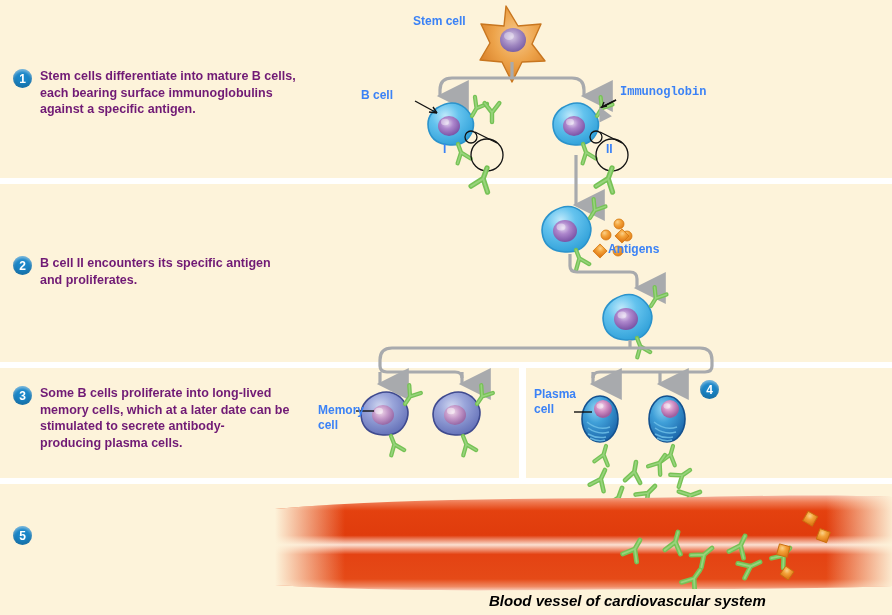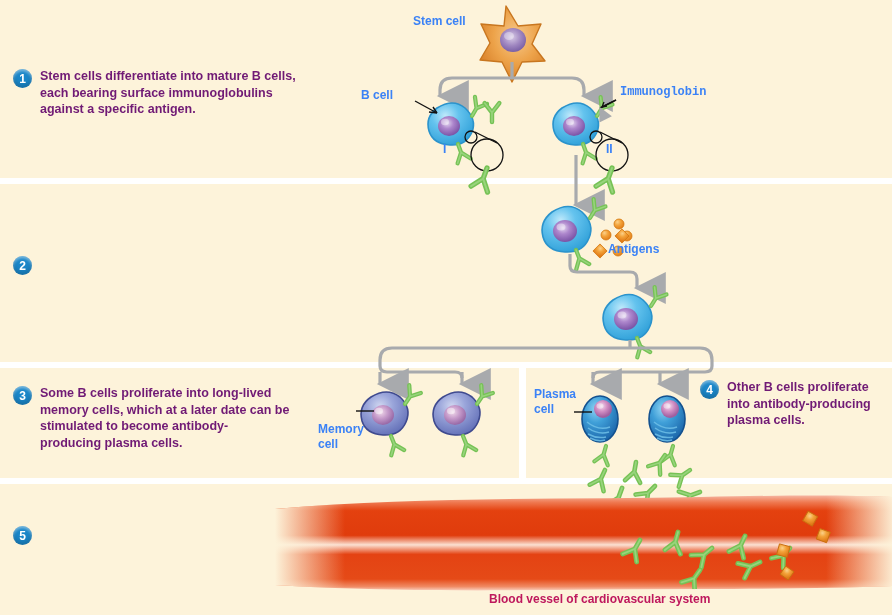--- a/index.html
+++ b/index.html
@@ -378,6 +378,8 @@
 
   <div class="step" style="left:13px;top:255px;width:330px;">
     <div class="badge">2</div>
+    <div class="steptext" style="white-space:pre-line;">B cell II encounters its specific antigen
+and proliferates.</div>
   </div>
 
   <div class="step" style="left:13px;top:385px;width:300px;">

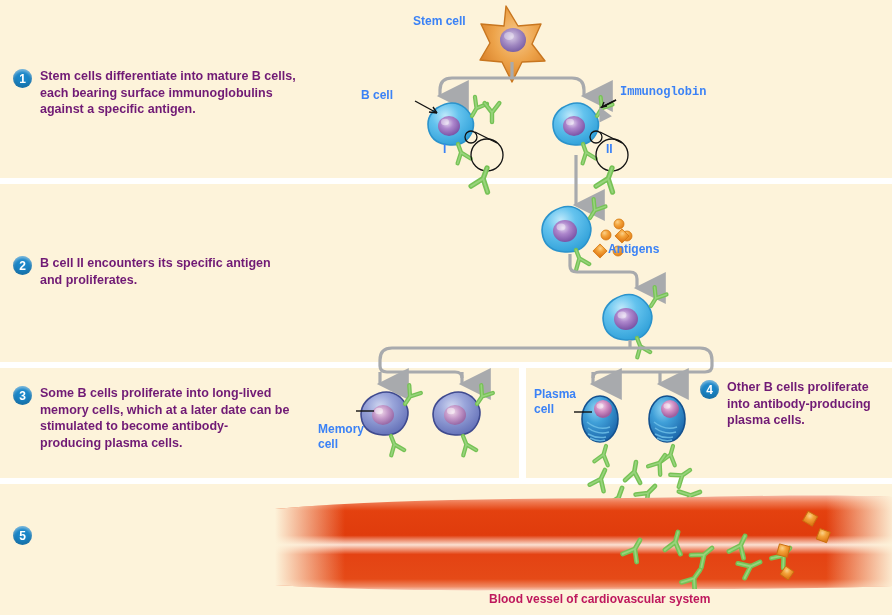--- a/index.html
+++ b/index.html
@@ -386,7 +386,7 @@
     <div class="badge">3</div>
     <div class="steptext" style="white-space:pre-line;">Some B cells proliferate into long-lived
 memory cells, which at a later date can be
-stimulated to become antibody-
+stimulated to secrete antibody-
 producing plasma cells.</div>
   </div>
 

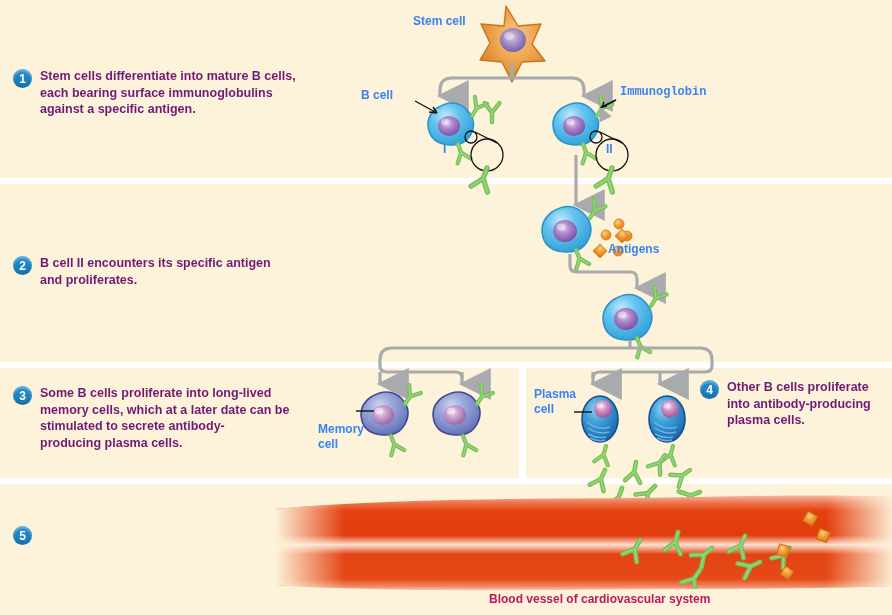--- a/index.html
+++ b/index.html
@@ -392,9 +392,6 @@
 
   <div class="step" style="left:700px;top:379px;width:180px;">
     <div class="badge">4</div>
-    <div class="steptext" style="white-space:pre-line;">Other B cells proliferate
-into antibody-producing
-plasma cells.</div>
   </div>
 
   <div class="step" style="left:13px;top:525px;width:310px;">

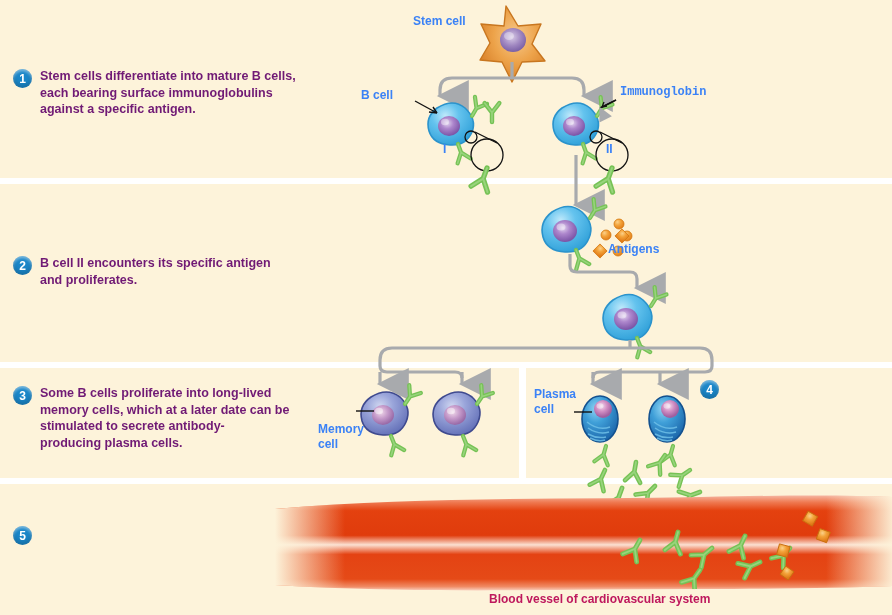--- a/index.html
+++ b/index.html
@@ -404,7 +404,7 @@
   <div class="lab" style="left:443px;top:142px;">I</div>
   <div class="lab" style="left:568px;top:142px;margin-left:38px;">II</div>
   <div class="lab" style="left:608px;top:242px;">Antigens</div>
-  <div class="lab" style="left:318px;top:422px;">Memory
+  <div class="lab" style="left:318px;top:403px;">Memory
 cell</div>
   <div class="lab" style="left:534px;top:387px;">Plasma
 cell</div>

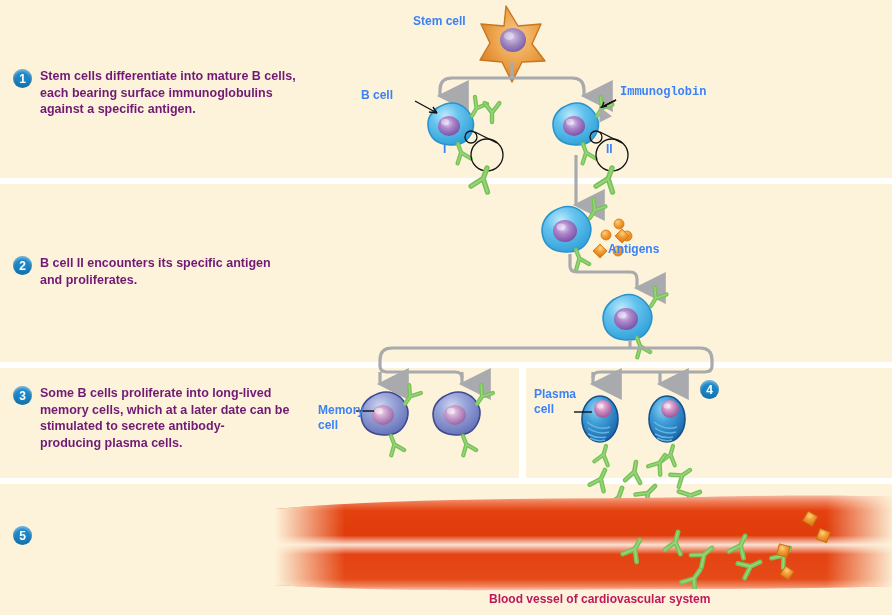--- a/index.html
+++ b/index.html
@@ -24,8 +24,8 @@
 
   .lab{position:absolute;font-size:12px;font-weight:bold;color:#3b82f6;
        line-height:1.25;white-space:pre;}
-  .caption{position:absolute;font-size:12px;font-weight:bold;
-           color:#be185d;}
+  .caption{position:absolute;font-size:15px;font-weight:bold;font-style:italic;
+           color:#000000;}
 
   .svglayer{position:absolute;left:0;top:0;width:892px;height:615px;
             pointer-events:none;}

